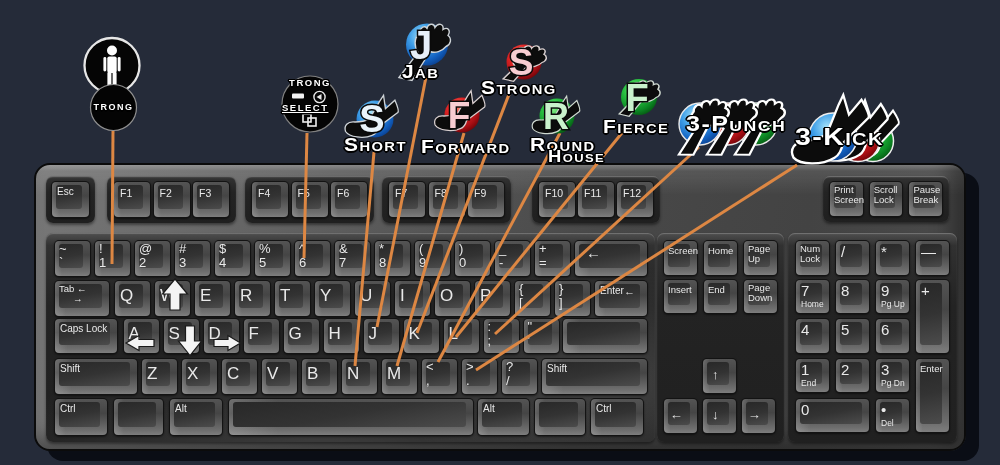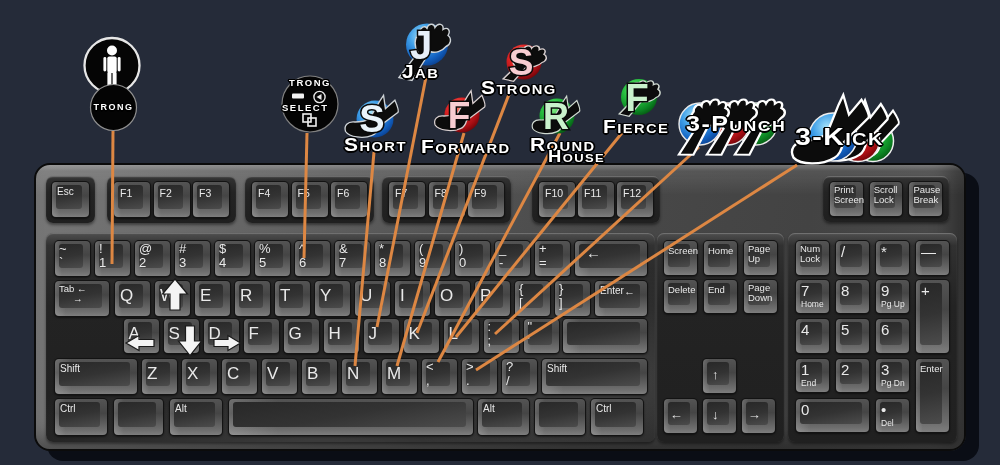--- a/index.html
+++ b/index.html
@@ -603,7 +603,7 @@
 
 <div class="itext icc" style="left:88px;top:101.5px;width:51px;text-align:center;font-size:9px;">TRONG</div>
 <div class="itext icc" style="left:288px;top:76.5px;width:44px;text-align:center;font-size:9.5px;">TRONG</div>
-<div class="itext icc" style="left:282px;top:102px;width:44px;font-size:9.5px;">SELECT</div>
+<div class="itext icc" style="left:282px;top:102px;width:44px;font-size:9.5px;text-decoration:underline;">SELECT</div>
 <div class="itext" style="left:344px;top:135px;font-size:12.5px;"><b>S</b>HORT</div>
 <div class="itext" style="left:402px;top:62px;font-size:12.5px;"><b>J</b>AB</div>
 <div class="itext" style="left:421px;top:136.5px;font-size:12.5px;"><b>F</b>ORWARD</div>

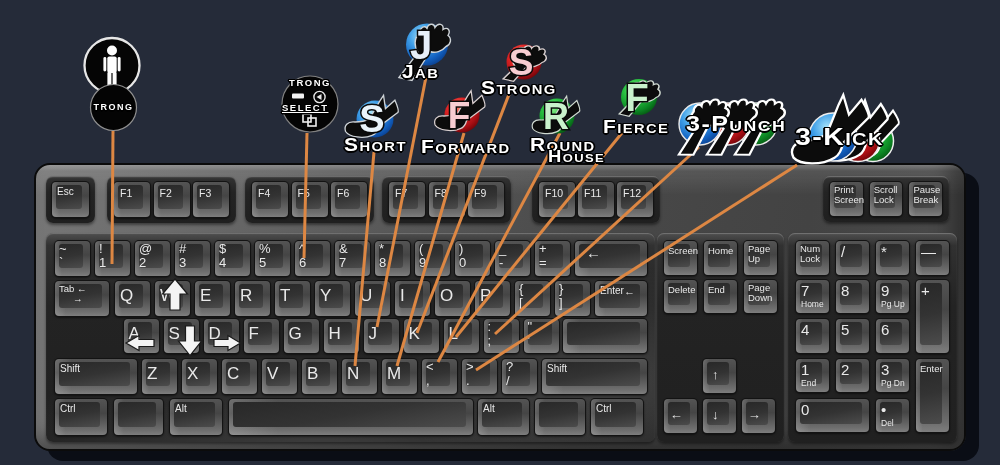--- a/index.html
+++ b/index.html
@@ -363,7 +363,7 @@
     </div>
 <div class="k" style="left:663.0px;top:278.5px;width:34.5px;height:35.5px;">
       <i></i>
-      <span class="ln">Delete</span>
+      <span class="ln">Insert</span>
     </div>
 <div class="k" style="left:703.0px;top:278.5px;width:34.5px;height:35.5px;">
       <i></i>

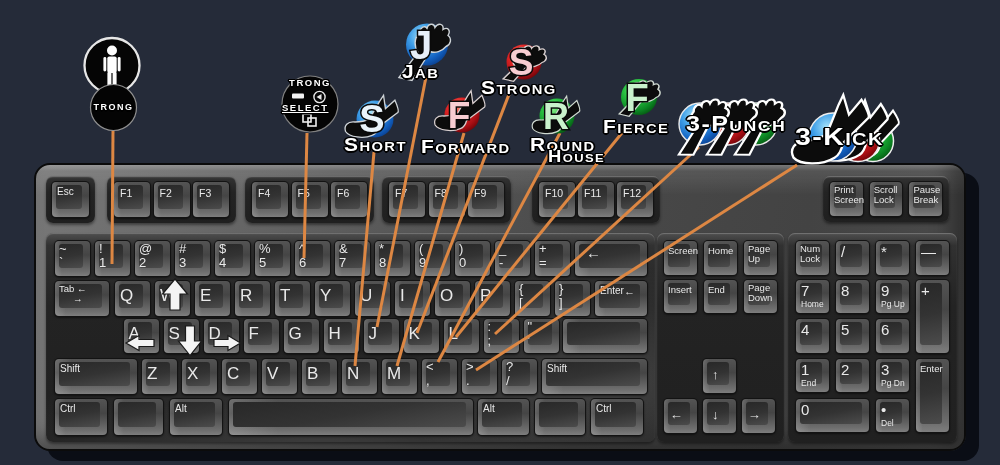--- a/index.html
+++ b/index.html
@@ -229,6 +229,10 @@
       <i></i>
       <span class="lm">Enter <span class="ret">←</span></span>
     </div>
+<div class="k" style="left:54.0px;top:317.5px;width:63.5px;height:36.5px;">
+      <i></i>
+      <span class="lm">Caps Lock</span>
+    </div>
 <div class="k" style="left:122.5px;top:317.5px;width:37.0px;height:36.5px;">
       <i></i>
       <span class="ll">A</span>

